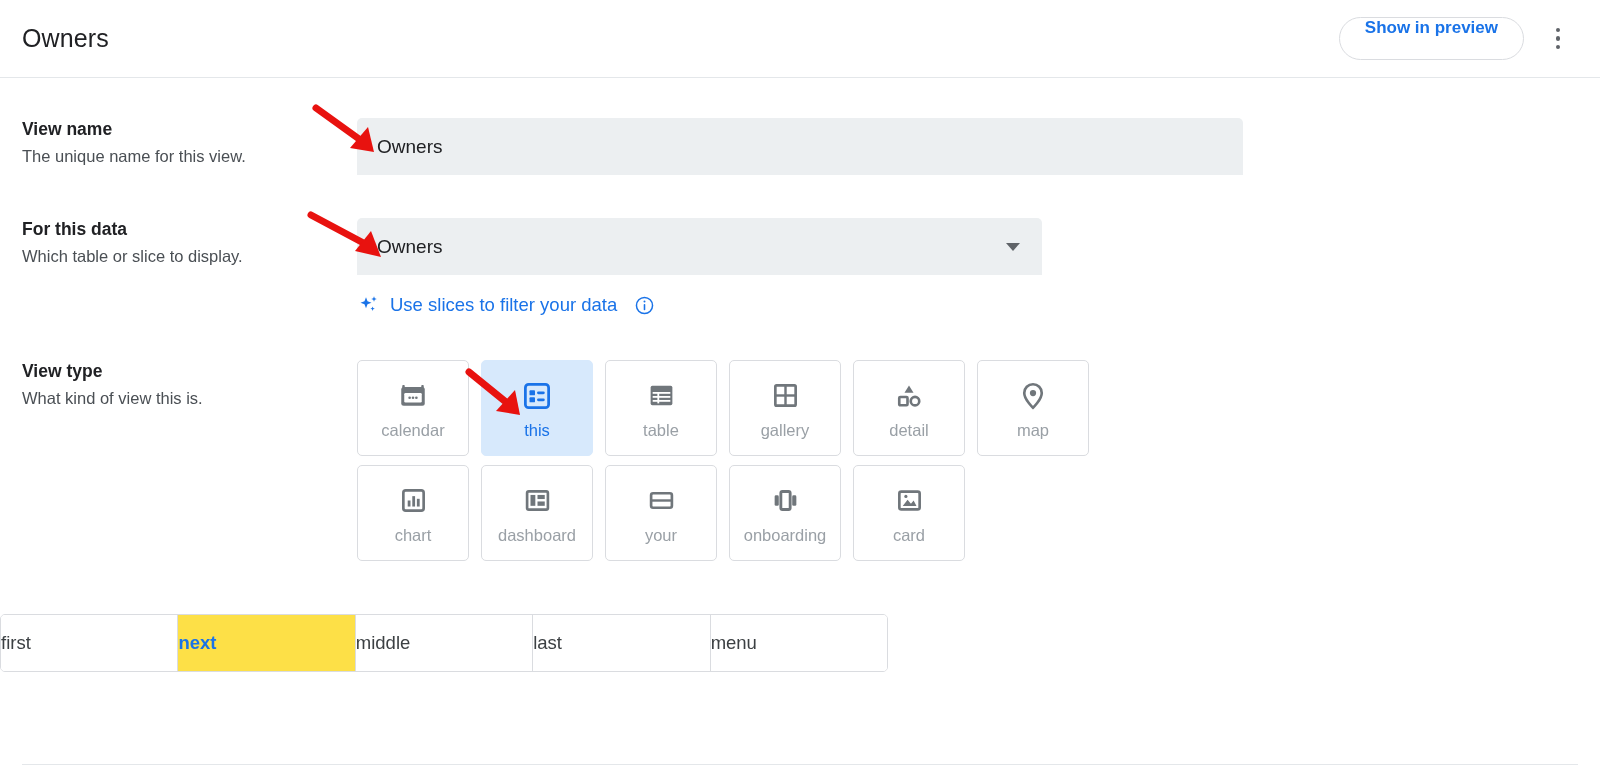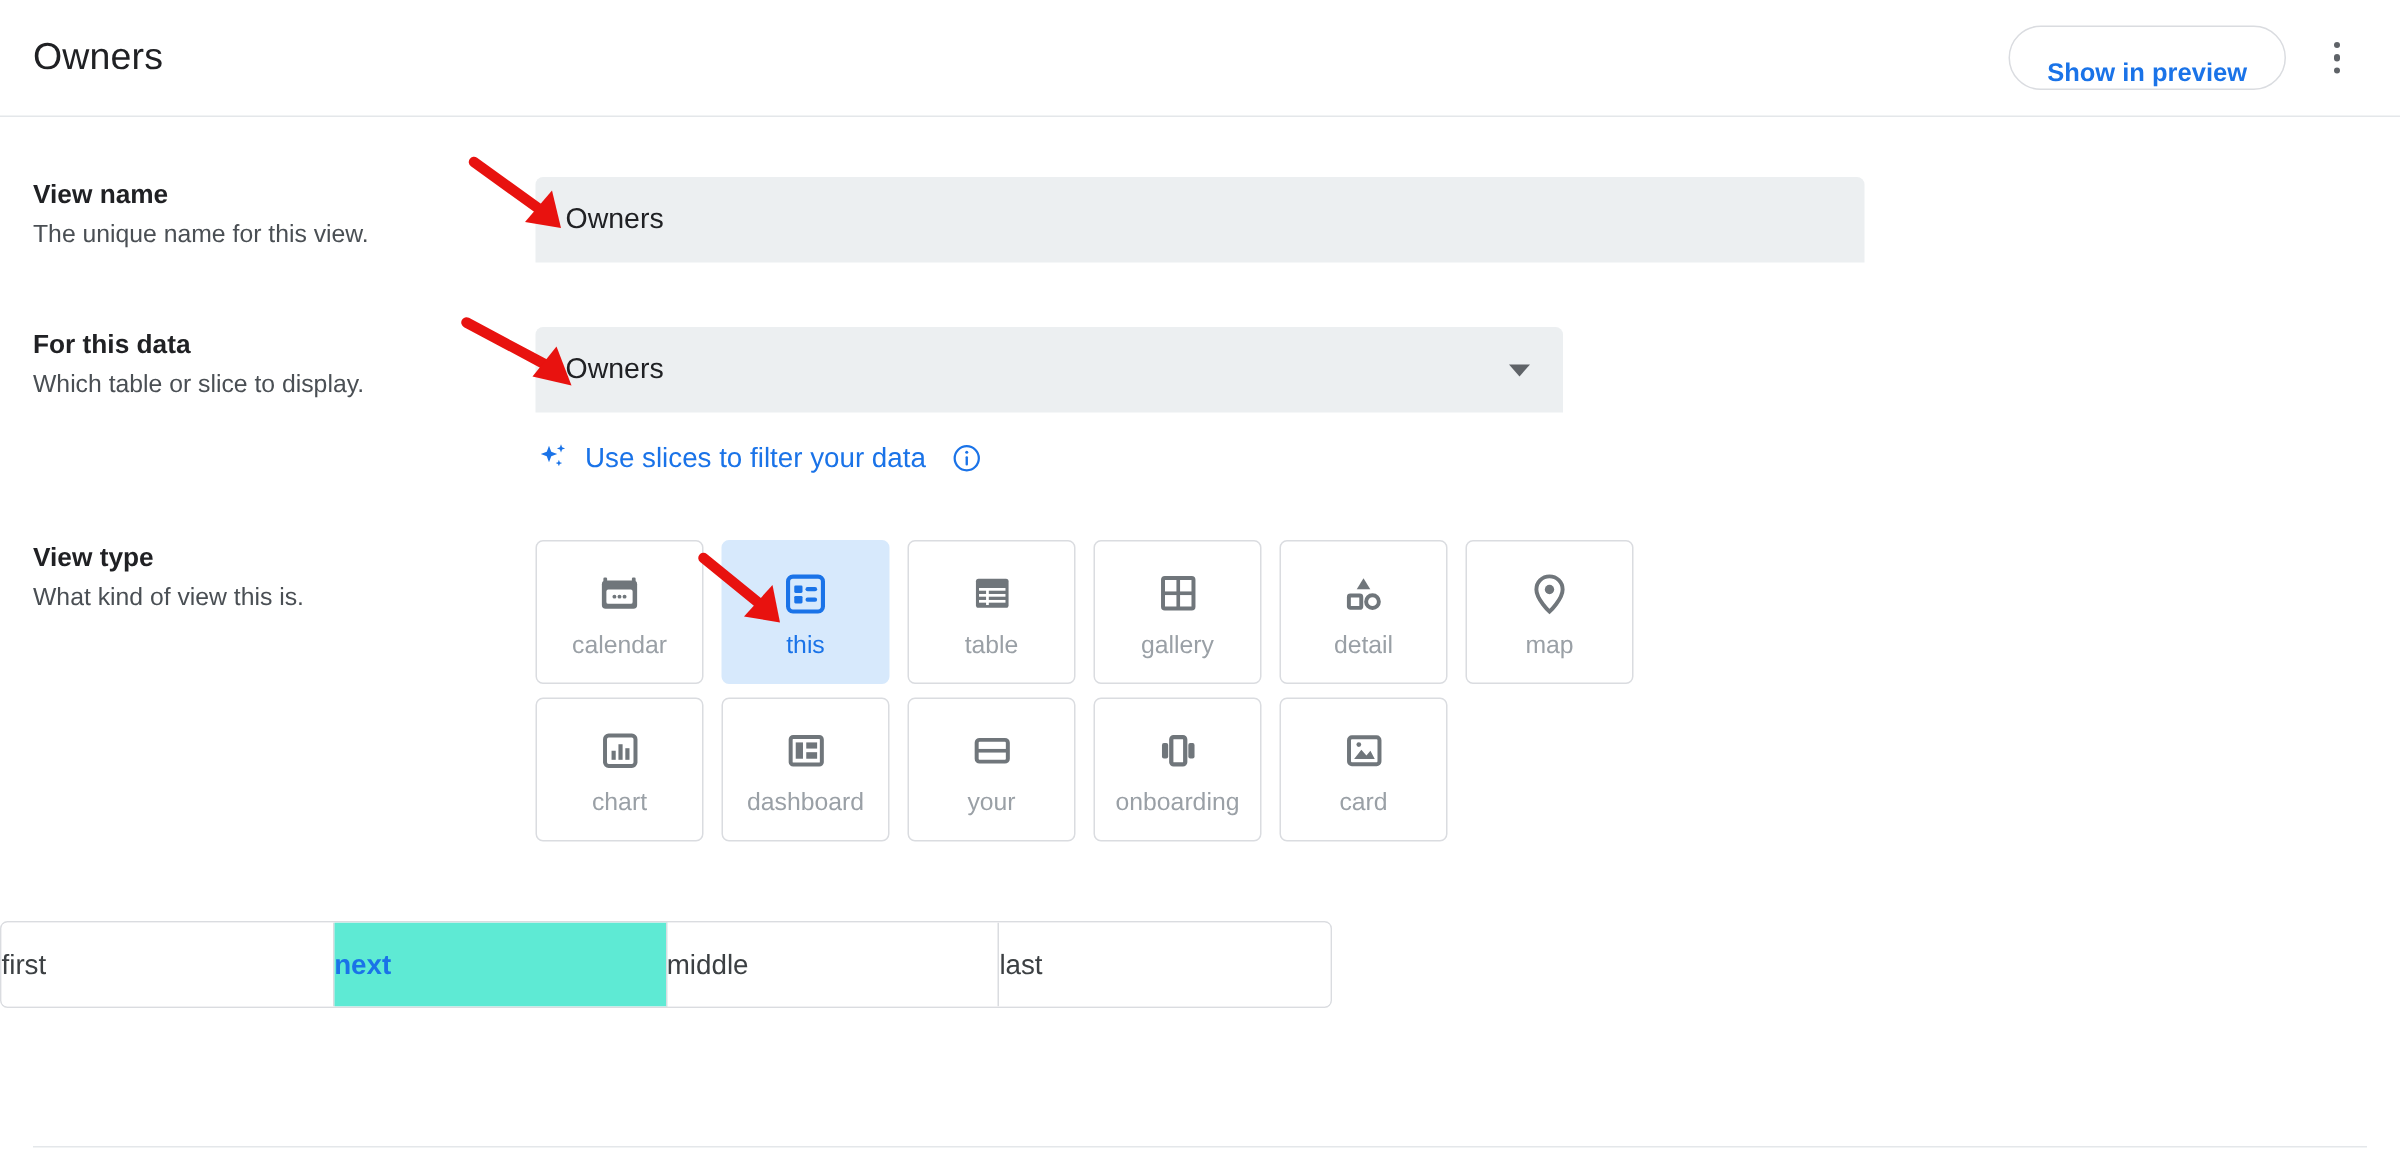--- a/index.html
+++ b/index.html
@@ -36,7 +36,7 @@
     height: 43px;
     padding: 0 25px;
     display: flex;
-    align-items: flex-end;
+    align-items: flex-start;
     background: #fff;
     color: #1a73e8;
     font-size: 17px;

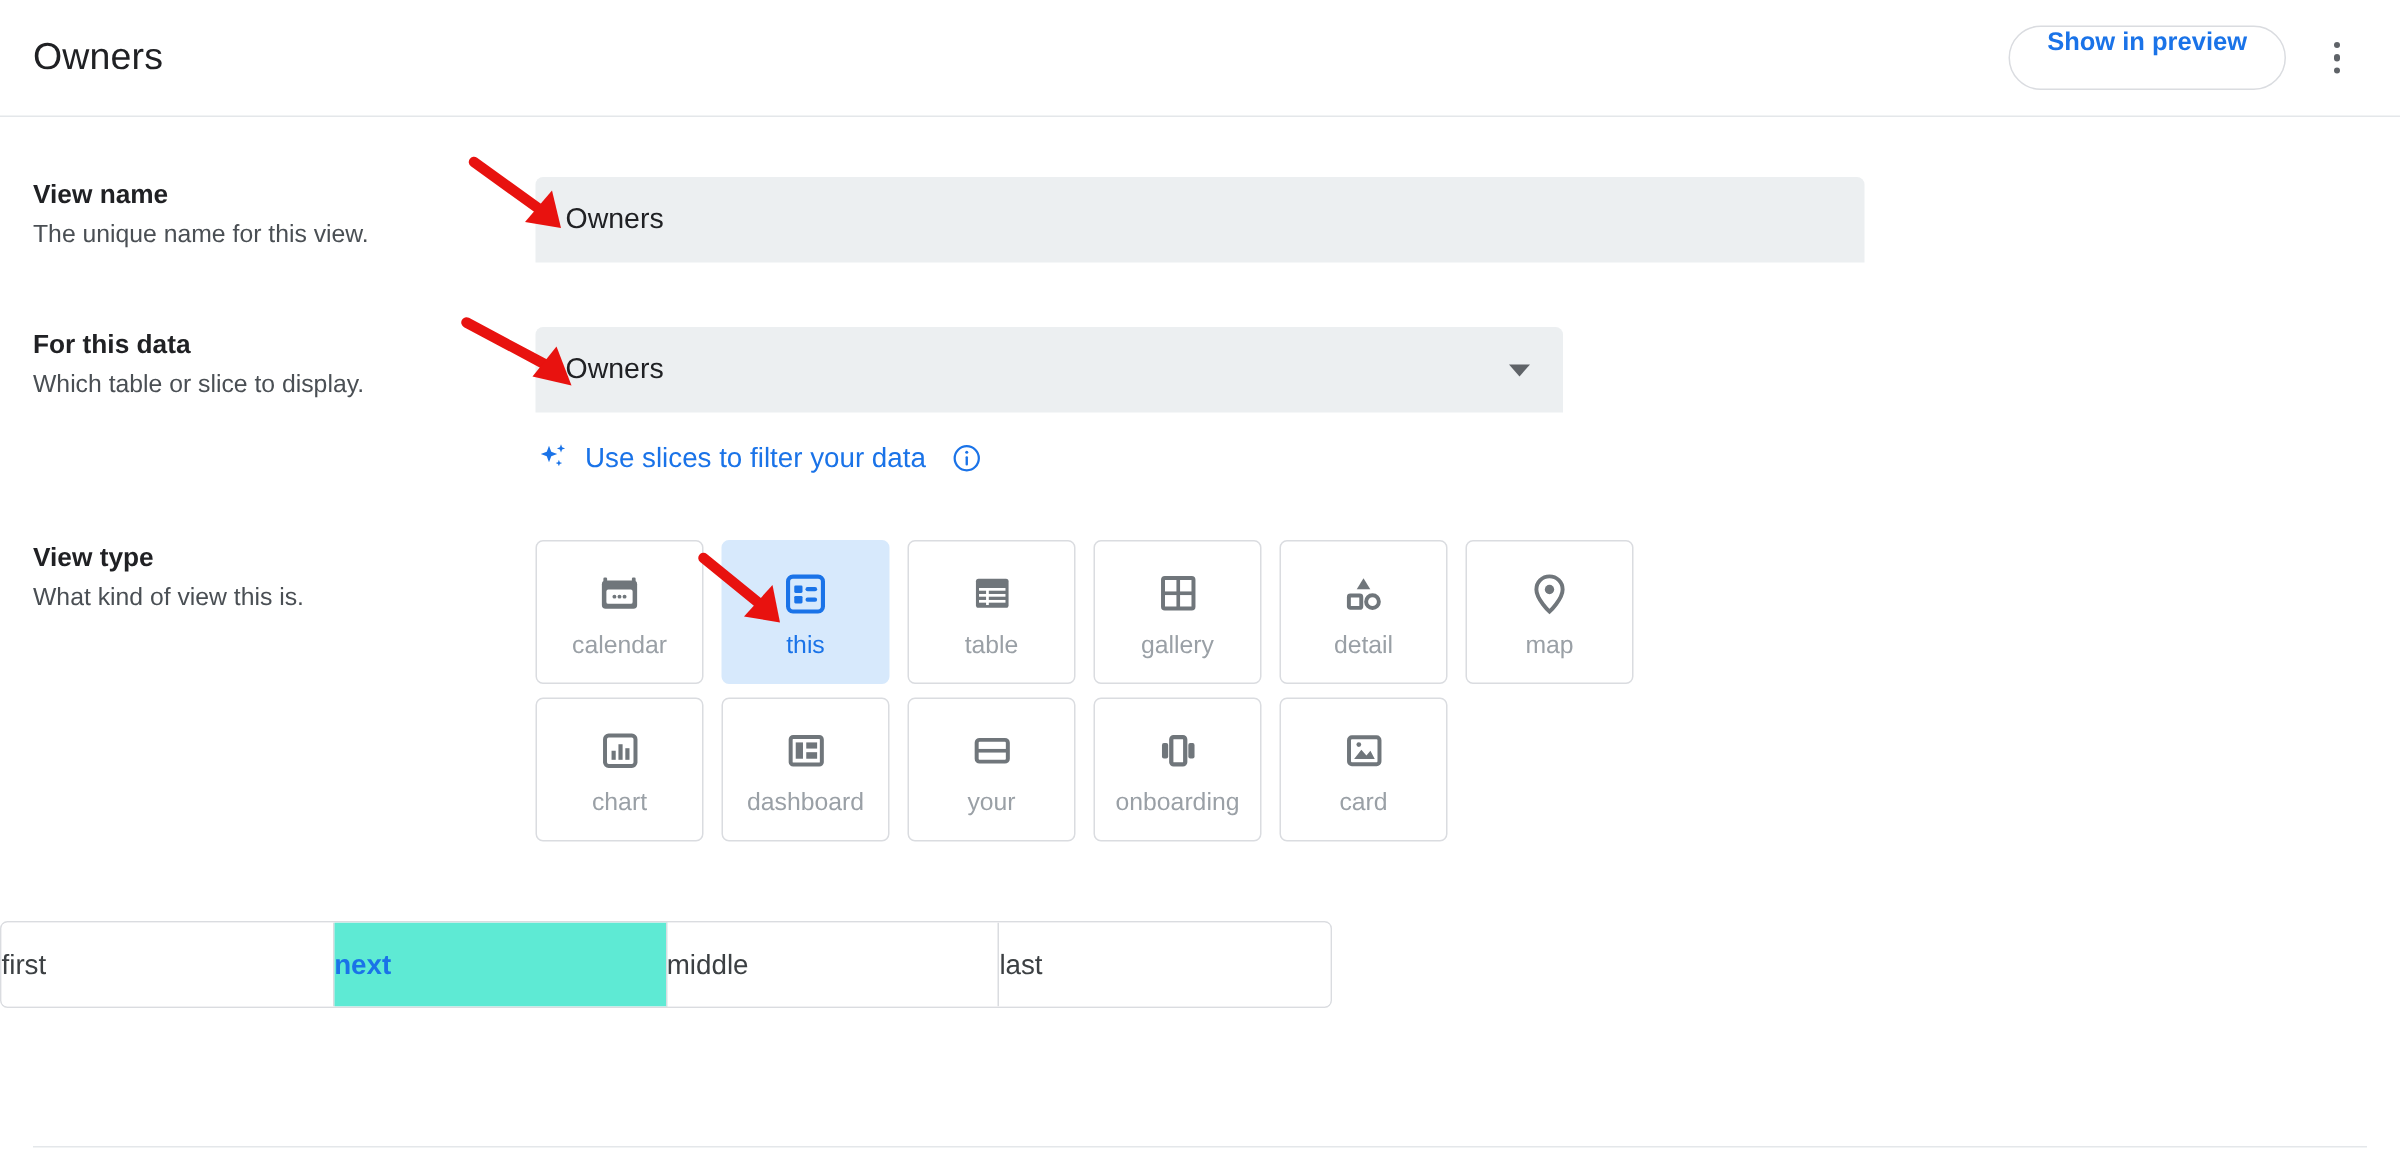--- a/index.html
+++ b/index.html
@@ -194,7 +194,7 @@
   }
   .seg:last-child { border-right: none; }
   .seg.selected {
-    background: #5eead4;
+    background: #fde047;
     color: #1a73e8;
     font-weight: 700;
   }

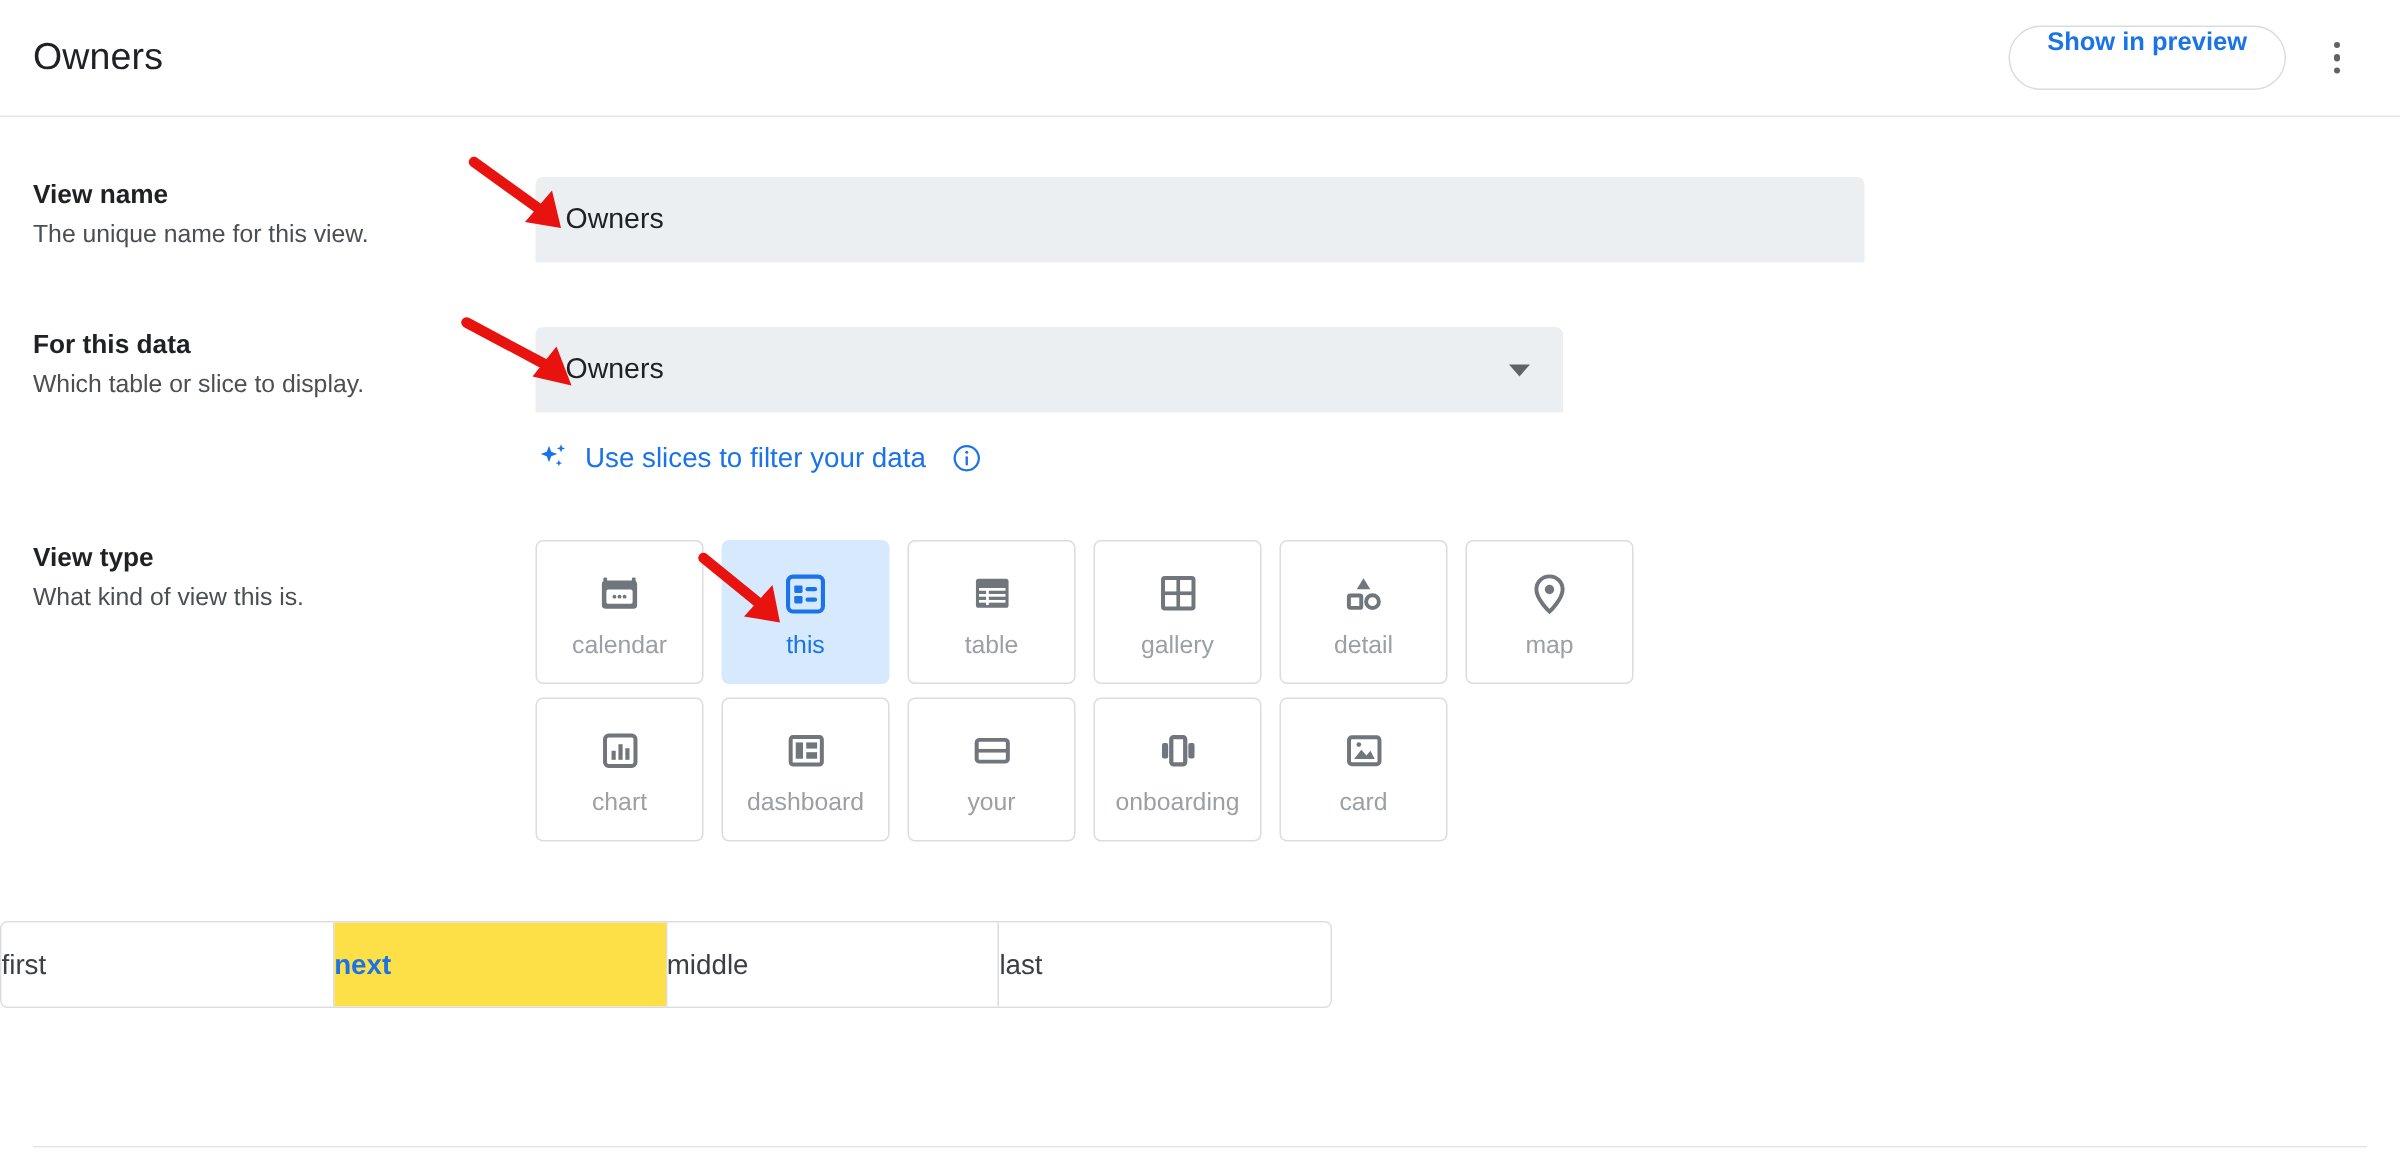--- a/index.html
+++ b/index.html
@@ -419,6 +419,9 @@
           <div class="seg">
             <span>last</span>
           </div>
+          <div class="seg">
+            <span>menu</span>
+          </div>
         </div>
     </div>
   </div>

